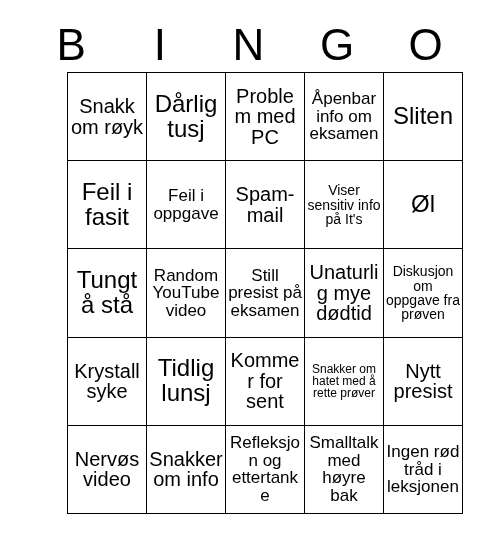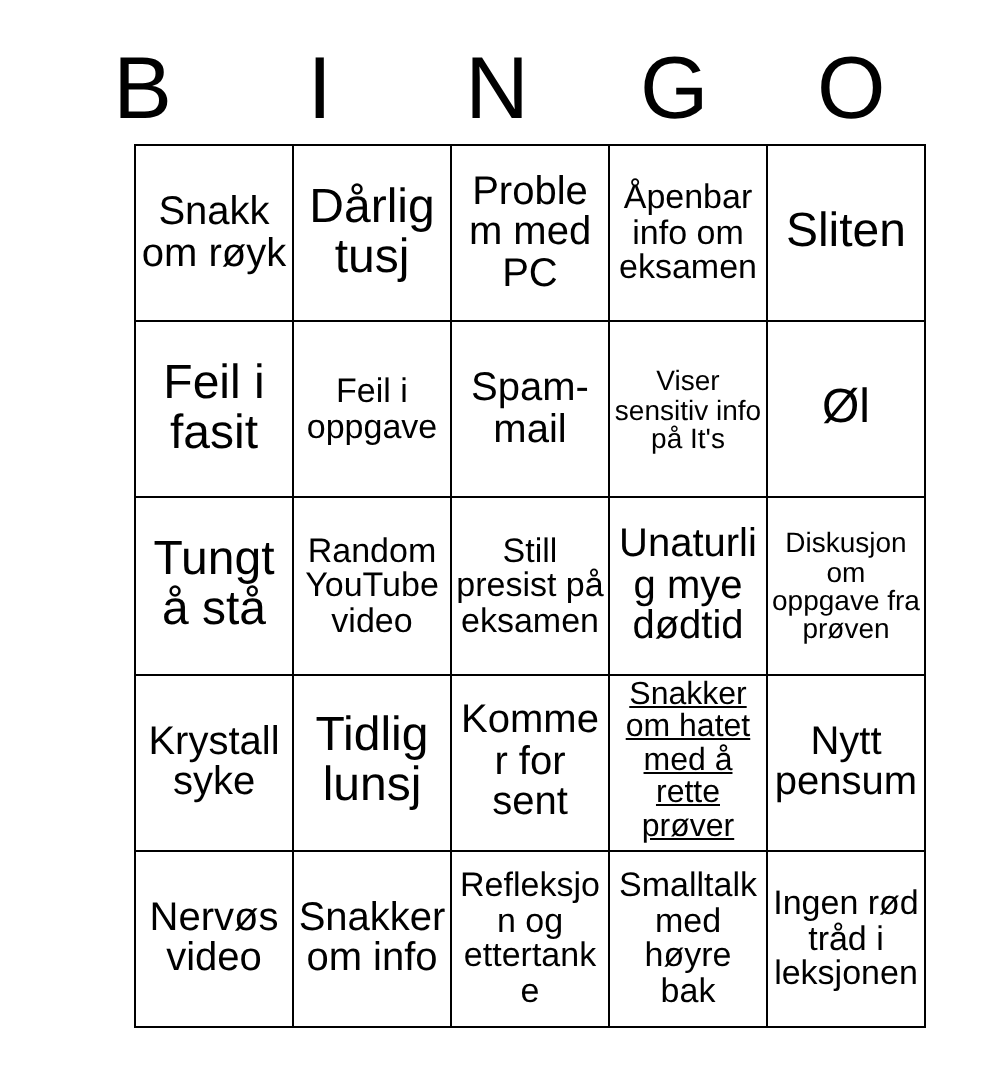--- a/index.html
+++ b/index.html
@@ -86,7 +86,7 @@
   .fs-md  { font-size: 20px; }
   .fs-sm  { font-size: 17px; }
   .fs-xs  { font-size: 14px; text-align: center; }
-  .fs-xxs { font-size: 16px; text-decoration: underline; }
+  .fs-xxs { font-size: 12px; }
 </style>
 </head>
 <body>

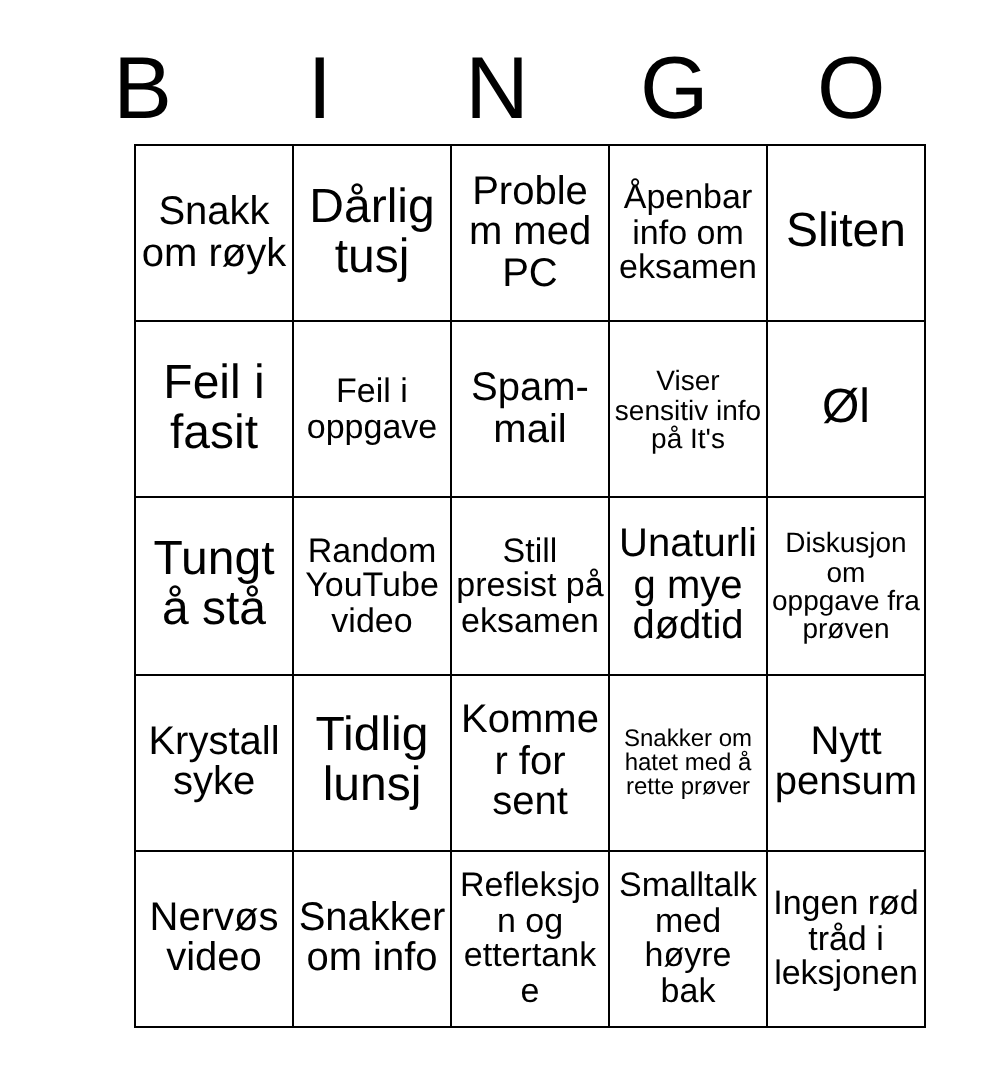--- a/index.html
+++ b/index.html
@@ -164,7 +164,7 @@
         <span class="cell-text fs-xxs">Snakker om hatet med å rette prøver</span>
       </div>
     <div class="cell">
-        <span class="cell-text fs-lg">Nytt pensum</span>
+        <span class="cell-text fs-lg">Nytt presist</span>
       </div>
 
     <div class="cell">

